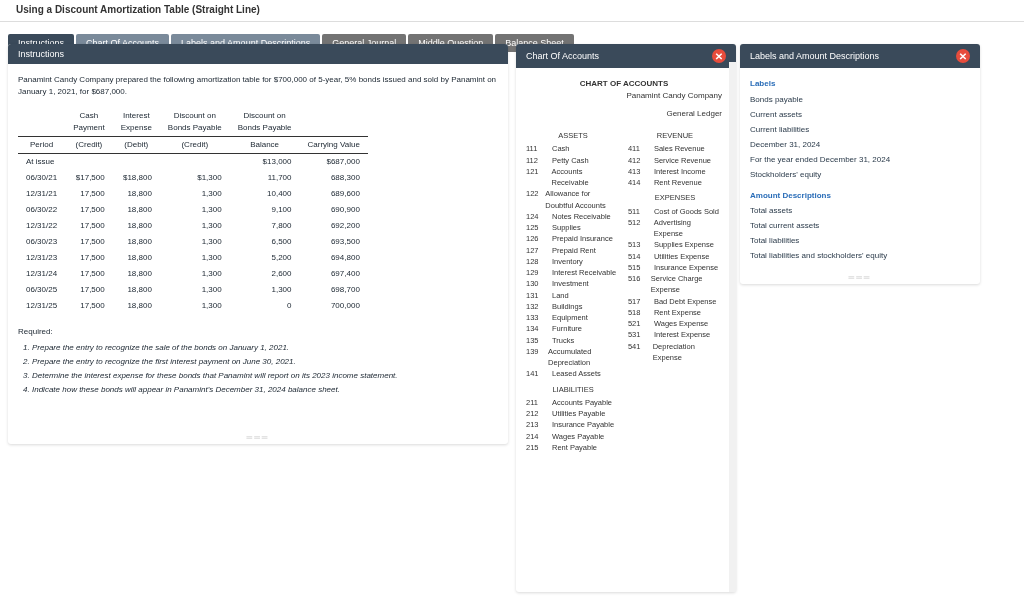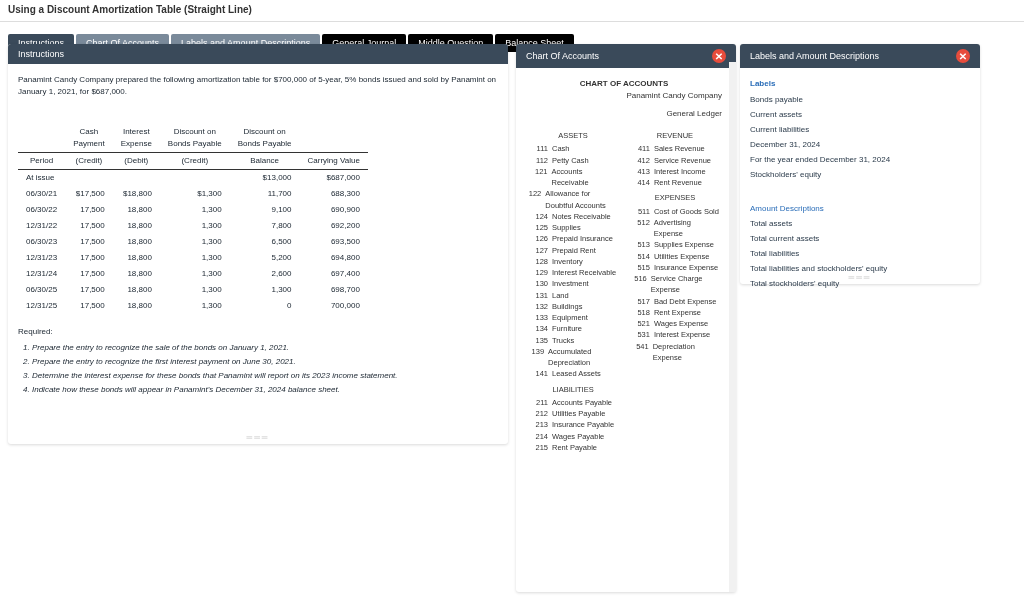--- a/index.html
+++ b/index.html
@@ -4,7 +4,7 @@
 <style>
 *{box-sizing:border-box;margin:0;padding:0}
 body{font-family:Arial,sans-serif;font-size:9px;color:#333;background:#fff;width:1024px;height:598px;overflow:hidden;position:relative}
-.title{font-weight:bold;font-size:10px;padding:4px 8px}
+.title{font-weight:bold;font-size:10px;padding:4px 16px}
 .hr{border-bottom:1px solid #ddd;margin:2px 0 8px}
 .tabs{display:flex;gap:2px;padding:4px 8px}
 .tab{padding:4px 10px;font-size:9px;color:#fff;background:#7a8a9a;border-radius:2px;cursor:pointer}

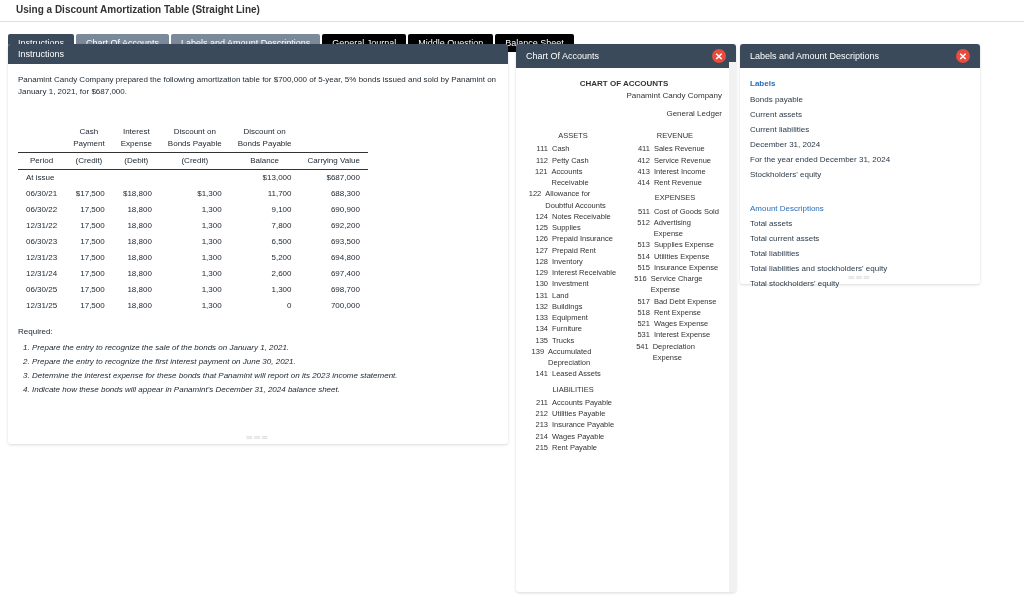--- a/index.html
+++ b/index.html
@@ -9,7 +9,7 @@
 .tabs{display:flex;gap:2px;padding:4px 8px}
 .tab{padding:4px 10px;font-size:9px;color:#fff;background:#7a8a9a;border-radius:2px;cursor:pointer}
 .tab.dark{background:#3a4a5a}
-.tab.active{background:#000000}
+.tab.active{background:#737373}
 .panels{position:absolute;top:44px;left:8px;right:8px;bottom:4px}
 .panel{position:absolute;background:#fff;border-radius:3px;box-shadow:0 1px 3px rgba(0,0,0,.15)}
 .panel-head{background:#3a4a5a;color:#fff;padding:5px 10px;font-size:9px;border-radius:3px 3px 0 0;display:flex;justify-content:space-between;align-items:center}

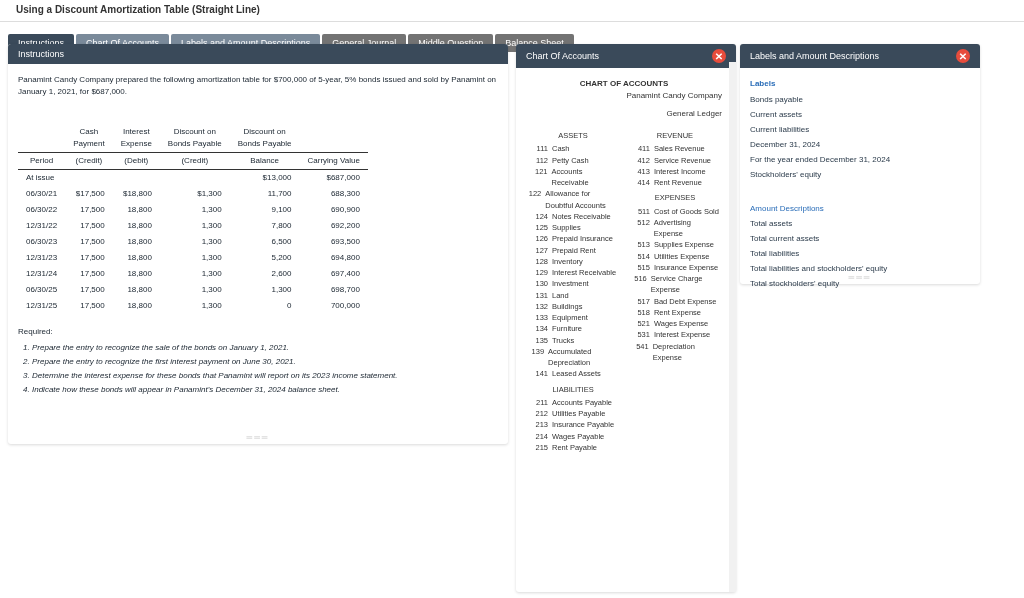--- a/index.html
+++ b/index.html
@@ -18,7 +18,7 @@
 .p1{left:0;top:0;width:500px;height:400px}
 .p2{left:508px;top:0;width:220px;height:548px}
 .p3{left:732px;top:0;width:240px;height:240px}
-.intro{color:#1a2530;margin-bottom:26px}
+.intro{color:#1a2530;margin-bottom:10px}
 table.amort{border-collapse:collapse;font-size:8px;color:#1a2530}
 table.amort th{font-weight:normal;padding:2px 8px;text-align:center;border-bottom:1px solid #333}
 table.amort td{padding:2px 8px;text-align:right}

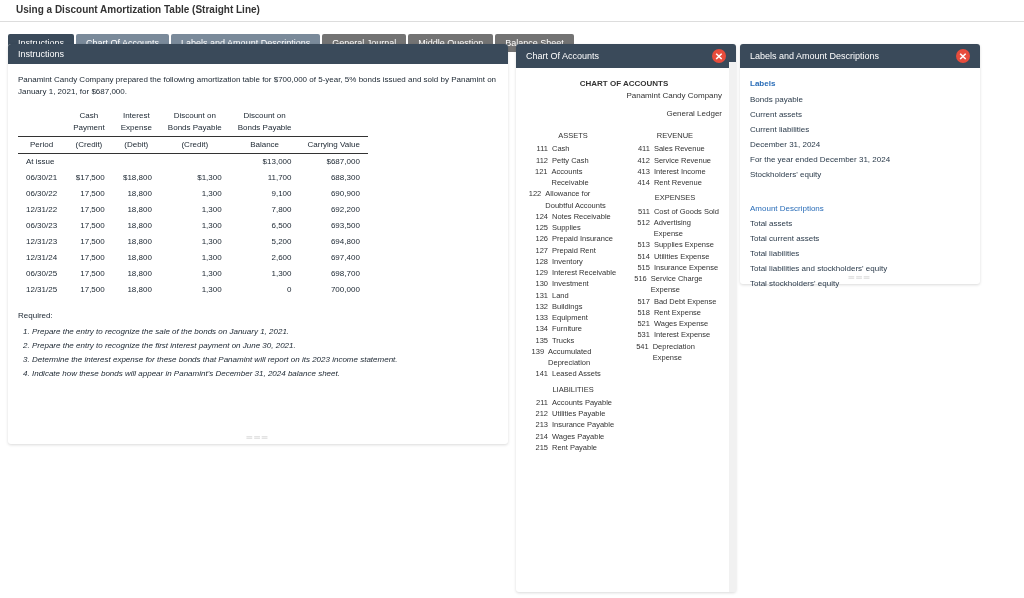--- a/index.html
+++ b/index.html
@@ -32,7 +32,7 @@
 .coa-col{width:48%}
 .coa-sect{font-weight:normal;text-align:center;margin:4px 0 2px}
 .coa-row{display:flex}
-.coa-num{width:22px;text-align:right;margin-right:4px}
+.coa-num{width:22px;text-align:left;margin-right:4px}
 .labels-heading{color:#2a6db8;font-weight:bold;margin-bottom:4px}
 .label-item{color:#2a3a4a;margin-bottom:3px;cursor:pointer}
 .label-heading-amt{color:#2a6db8;font-weight:normal;margin:22px 0 3px}

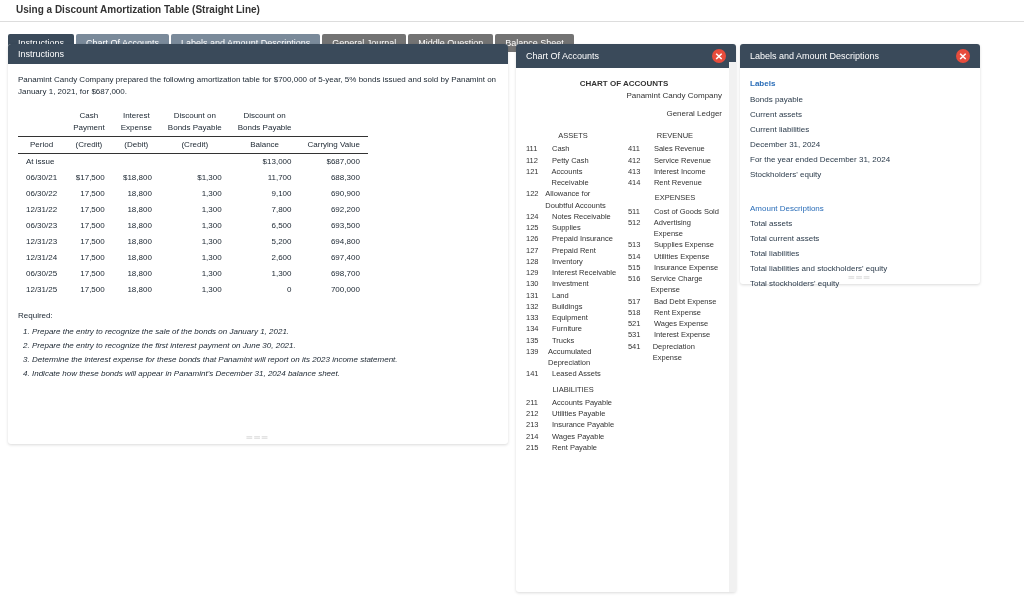--- a/index.html
+++ b/index.html
@@ -98,6 +98,14 @@
               <td>688,300</td>
             </tr>
             <tr>
+              <td>12/31/21</td>
+              <td>17,500</td>
+              <td>18,800</td>
+              <td>1,300</td>
+              <td>10,400</td>
+              <td>689,600</td>
+            </tr>
+            <tr>
               <td>06/30/22</td>
               <td>17,500</td>
               <td>18,800</td>

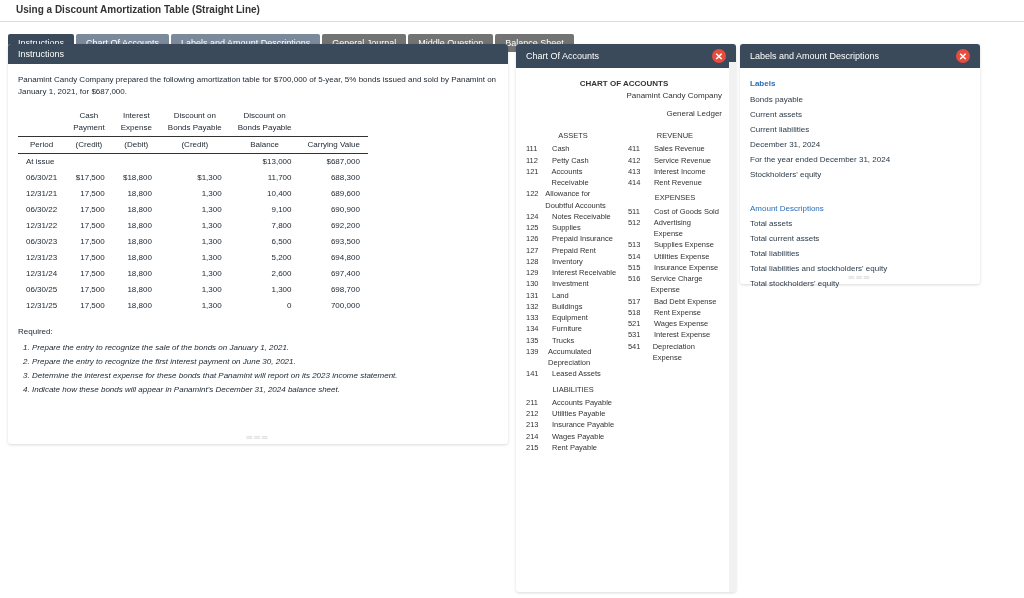--- a/index.html
+++ b/index.html
@@ -35,7 +35,7 @@
 .coa-num{width:22px;text-align:left;margin-right:4px}
 .labels-heading{color:#2a6db8;font-weight:bold;margin-bottom:4px}
 .label-item{color:#2a3a4a;margin-bottom:3px;cursor:pointer}
-.label-heading-amt{color:#2a6db8;font-weight:normal;margin:22px 0 3px}
+.label-heading-amt{color:#2a6db8;font-weight:bold;margin:9px 0 3px}
 .scroll-edge{position:absolute;right:0;top:18px;bottom:0;width:7px;background:#f1f1f1}
 .grip{position:absolute;bottom:2px;left:50%;transform:translateX(-50%);color:#ccc;font-size:8px;letter-spacing:2px}
 </style>

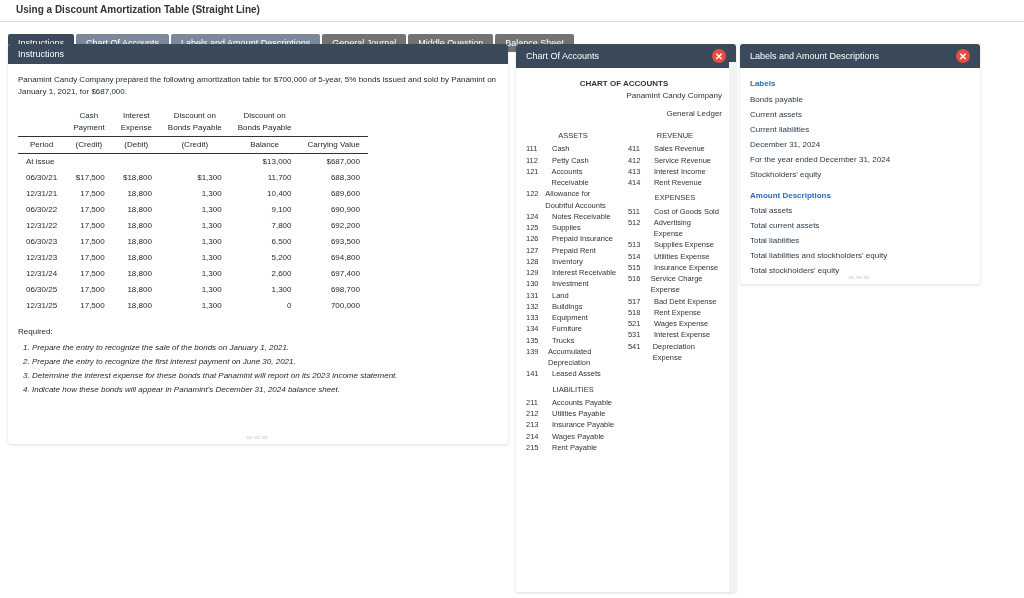--- a/index.html
+++ b/index.html
@@ -378,7 +378,6 @@
           <div class="label-item">Total current assets</div>
           <div class="label-item">Total liabilities</div>
           <div class="label-item">Total liabilities and stockholders' equity</div>
-          <div class="label-item">Total stockholders' equity</div>
         </div>
     </div>
     <div class="grip">═══</div>

